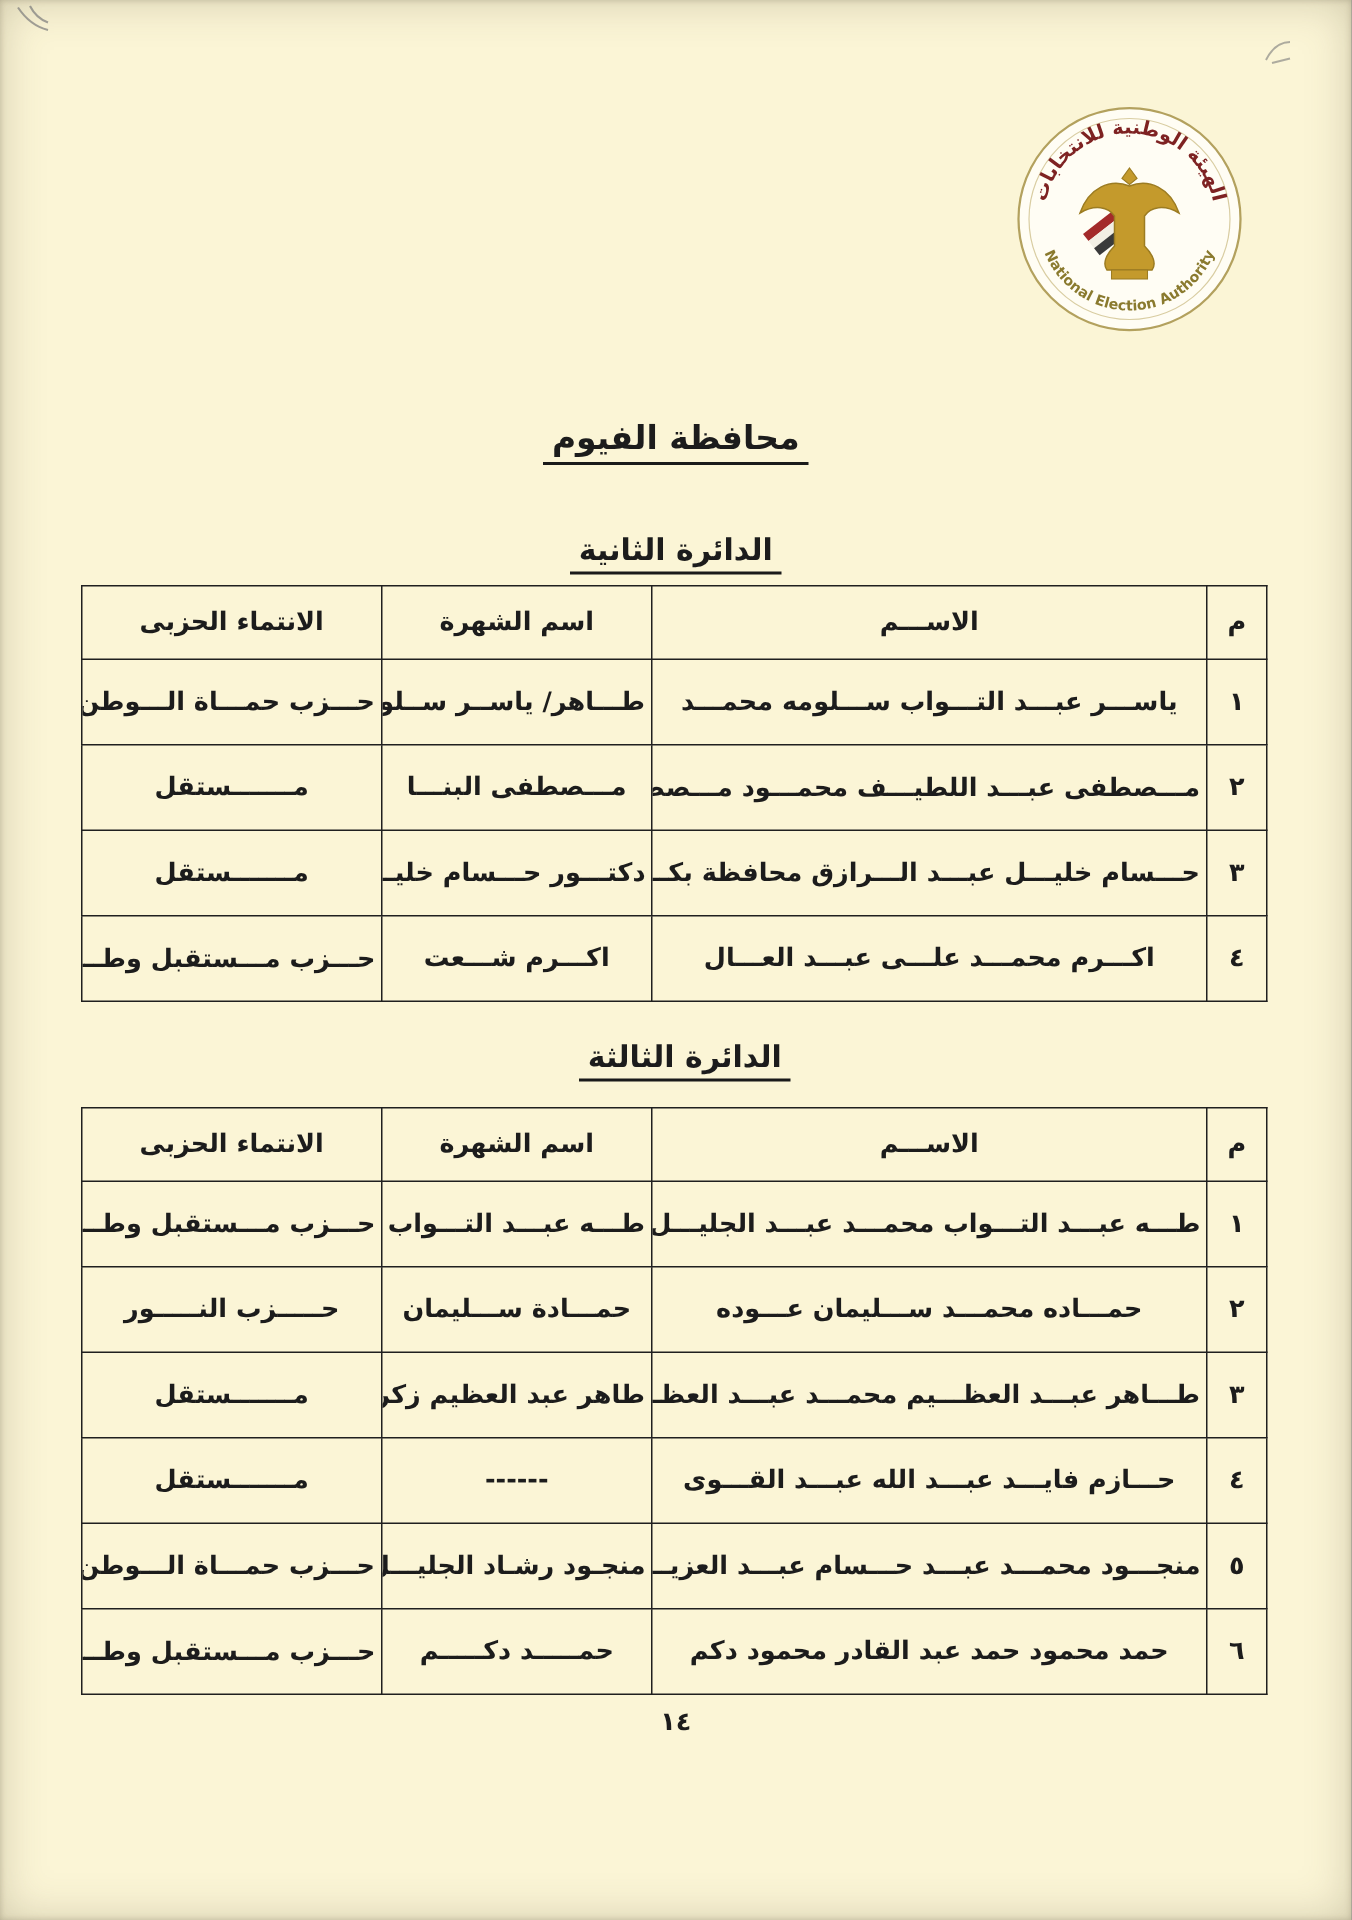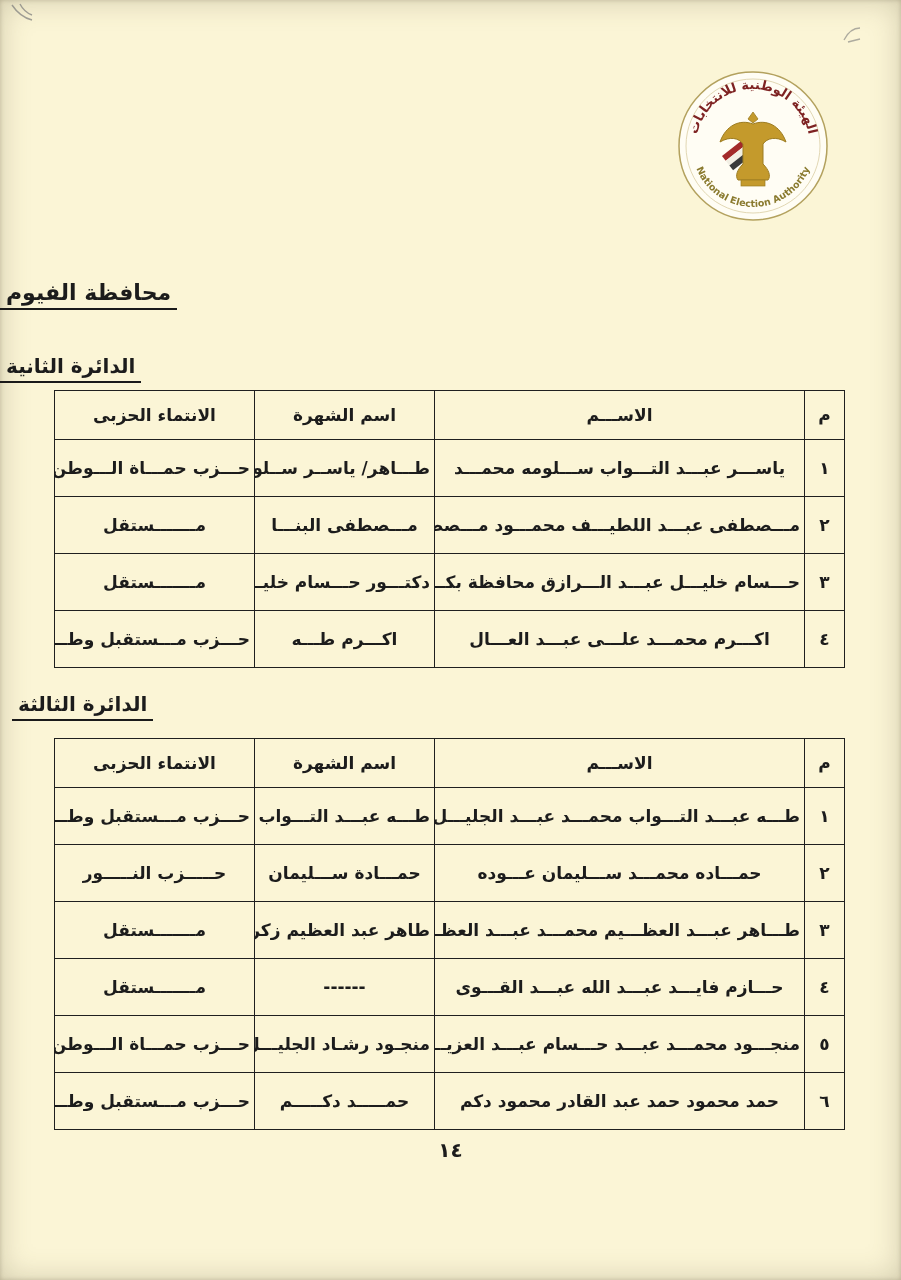--- a/index.html
+++ b/index.html
@@ -15,7 +15,7 @@
     overflow:hidden;
   }
   .logo{position:absolute;top:70px;right:72px;width:152px;height:152px;}
-  .title-wrap{position:absolute;left:0;right:0;text-align:left;}
+  .title-wrap{position:absolute;left:0;right:0;text-align:center;}
   .title-wrap .t{
     display:inline-block;font-weight:bold;
     border-bottom:2.5px solid #1a1a1a;padding:0 6px 3px 6px;

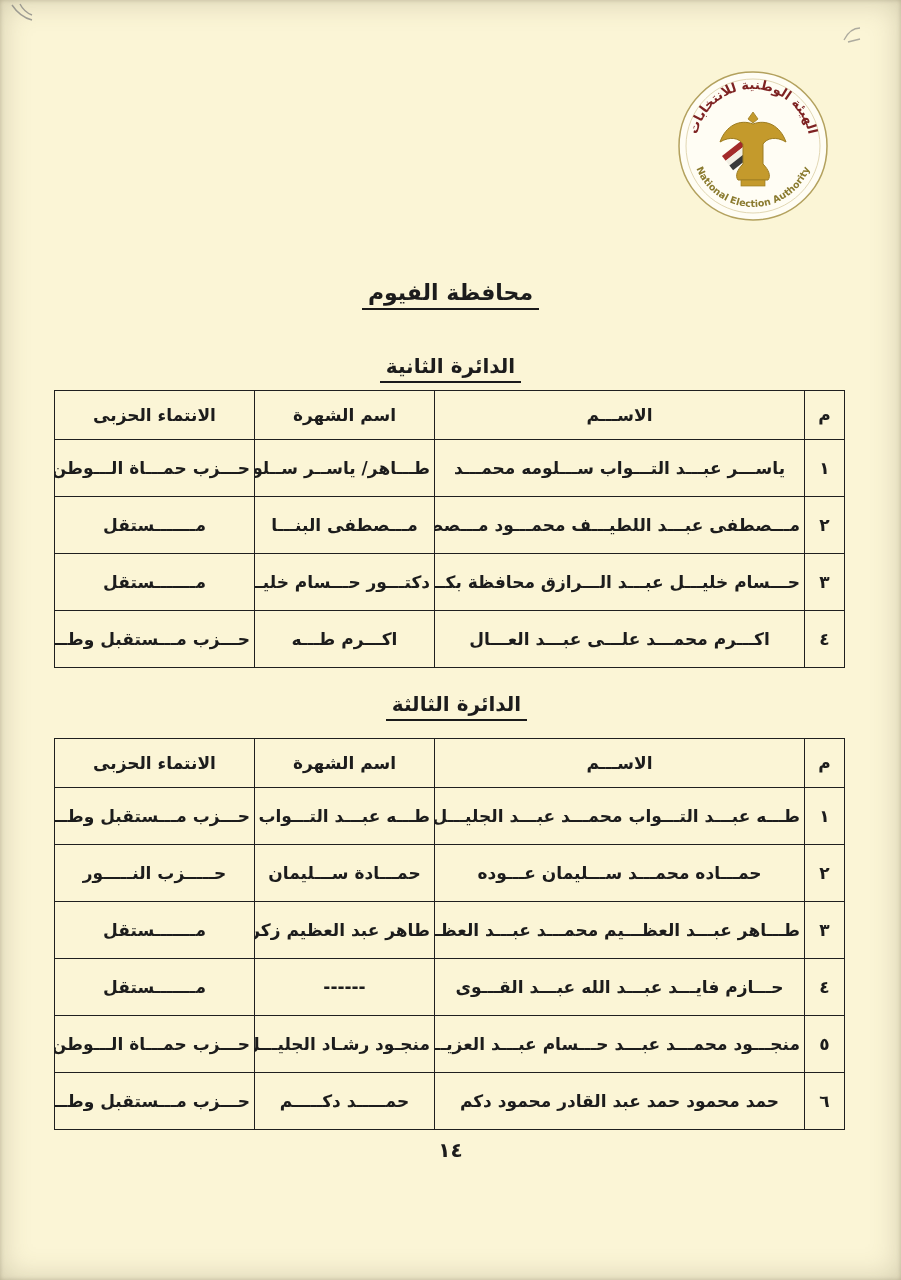--- a/index.html
+++ b/index.html
@@ -133,7 +133,7 @@
       <tr>
         <td>٤</td>
         <td>اكـــرم محمـــد علـــى عبـــد العـــال</td>
-        <td>اكـــرم طـــه</td>
+        <td>اكـــرم شـــعت</td>
         <td>حـــزب مـــستقبل وطـــن</td>
       </tr>
     </tbody>

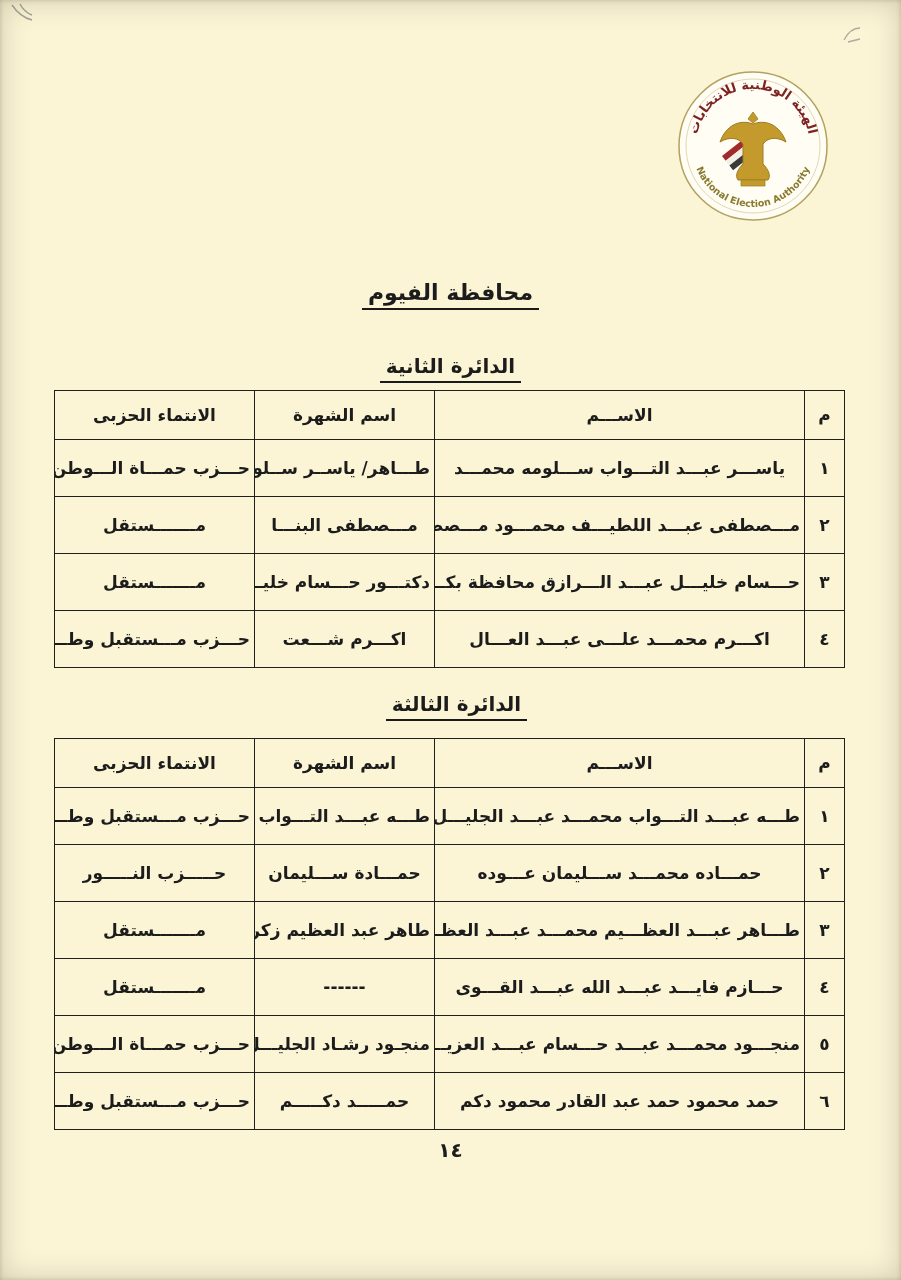--- a/index.html
+++ b/index.html
@@ -45,7 +45,7 @@
   col.c-party{width:200px;}
   .pagenum{
     position:absolute;top:1138px;left:0;right:0;
-    text-align:center;font-size:20px;font-weight:bold;
+    text-align:center;font-size:17px;font-weight:bold;
   }
   .penmark{position:absolute;}
 </style>

